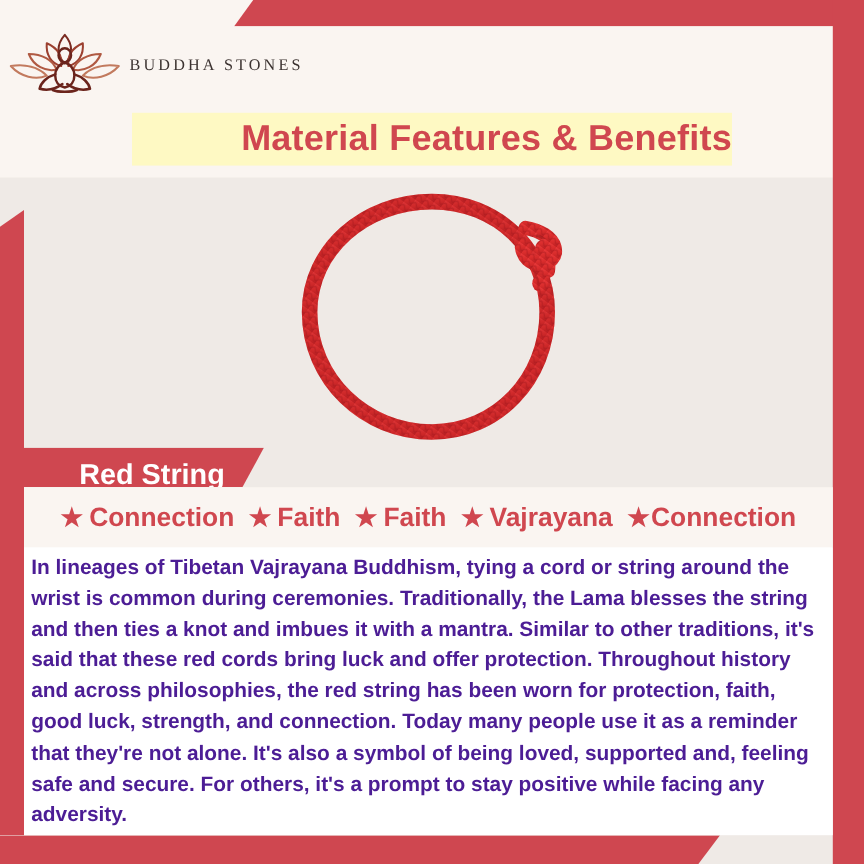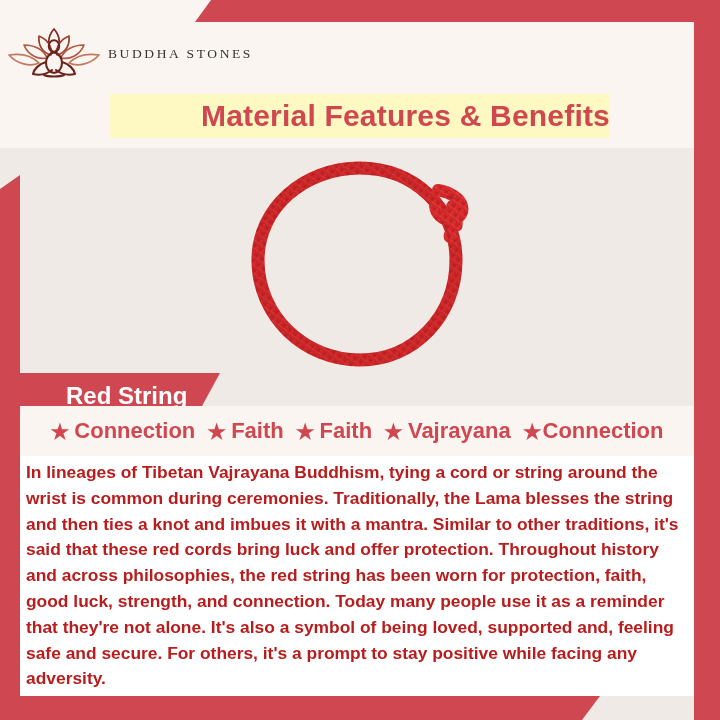--- a/index.html
+++ b/index.html
@@ -87,7 +87,7 @@
   }
   .body-text{
     margin:0;padding:0 14px 0 6px;
-    font-size:17.4px;line-height:25.8px;color:#b91c1c;
+    font-size:17.4px;line-height:25.8px;color:#4c1d95;
     font-weight:bold;text-align:left;
   }
 </style>

